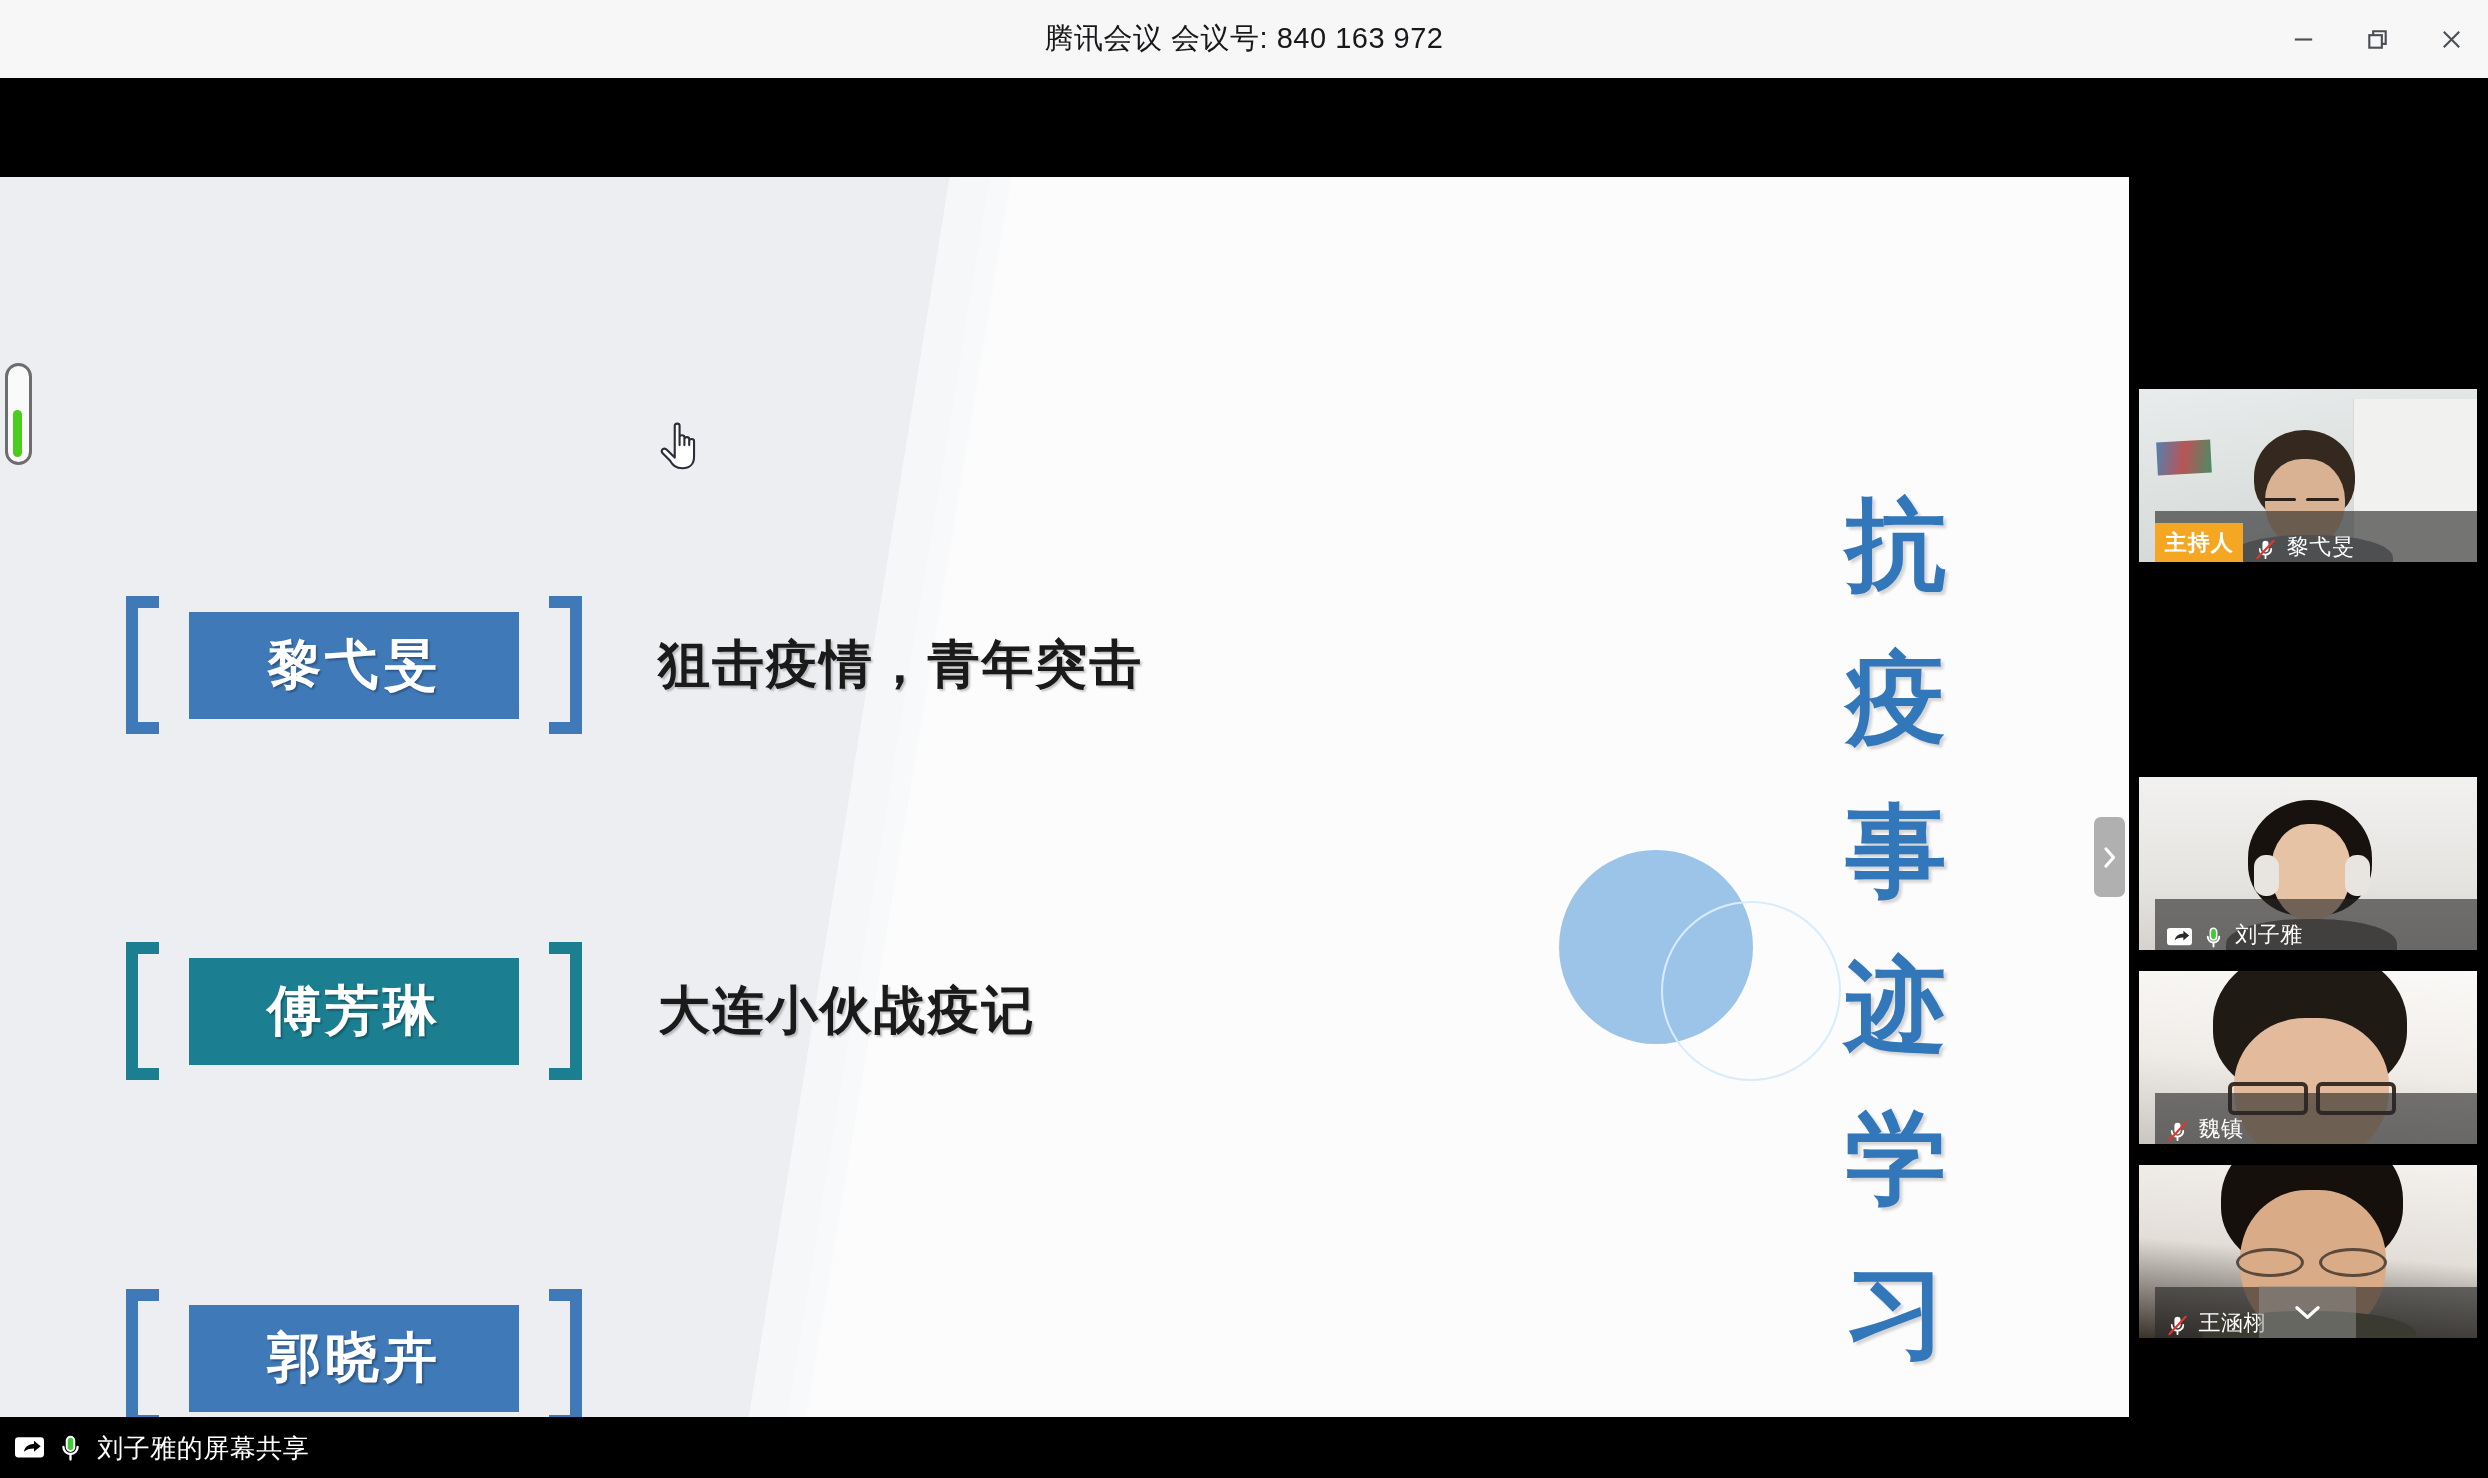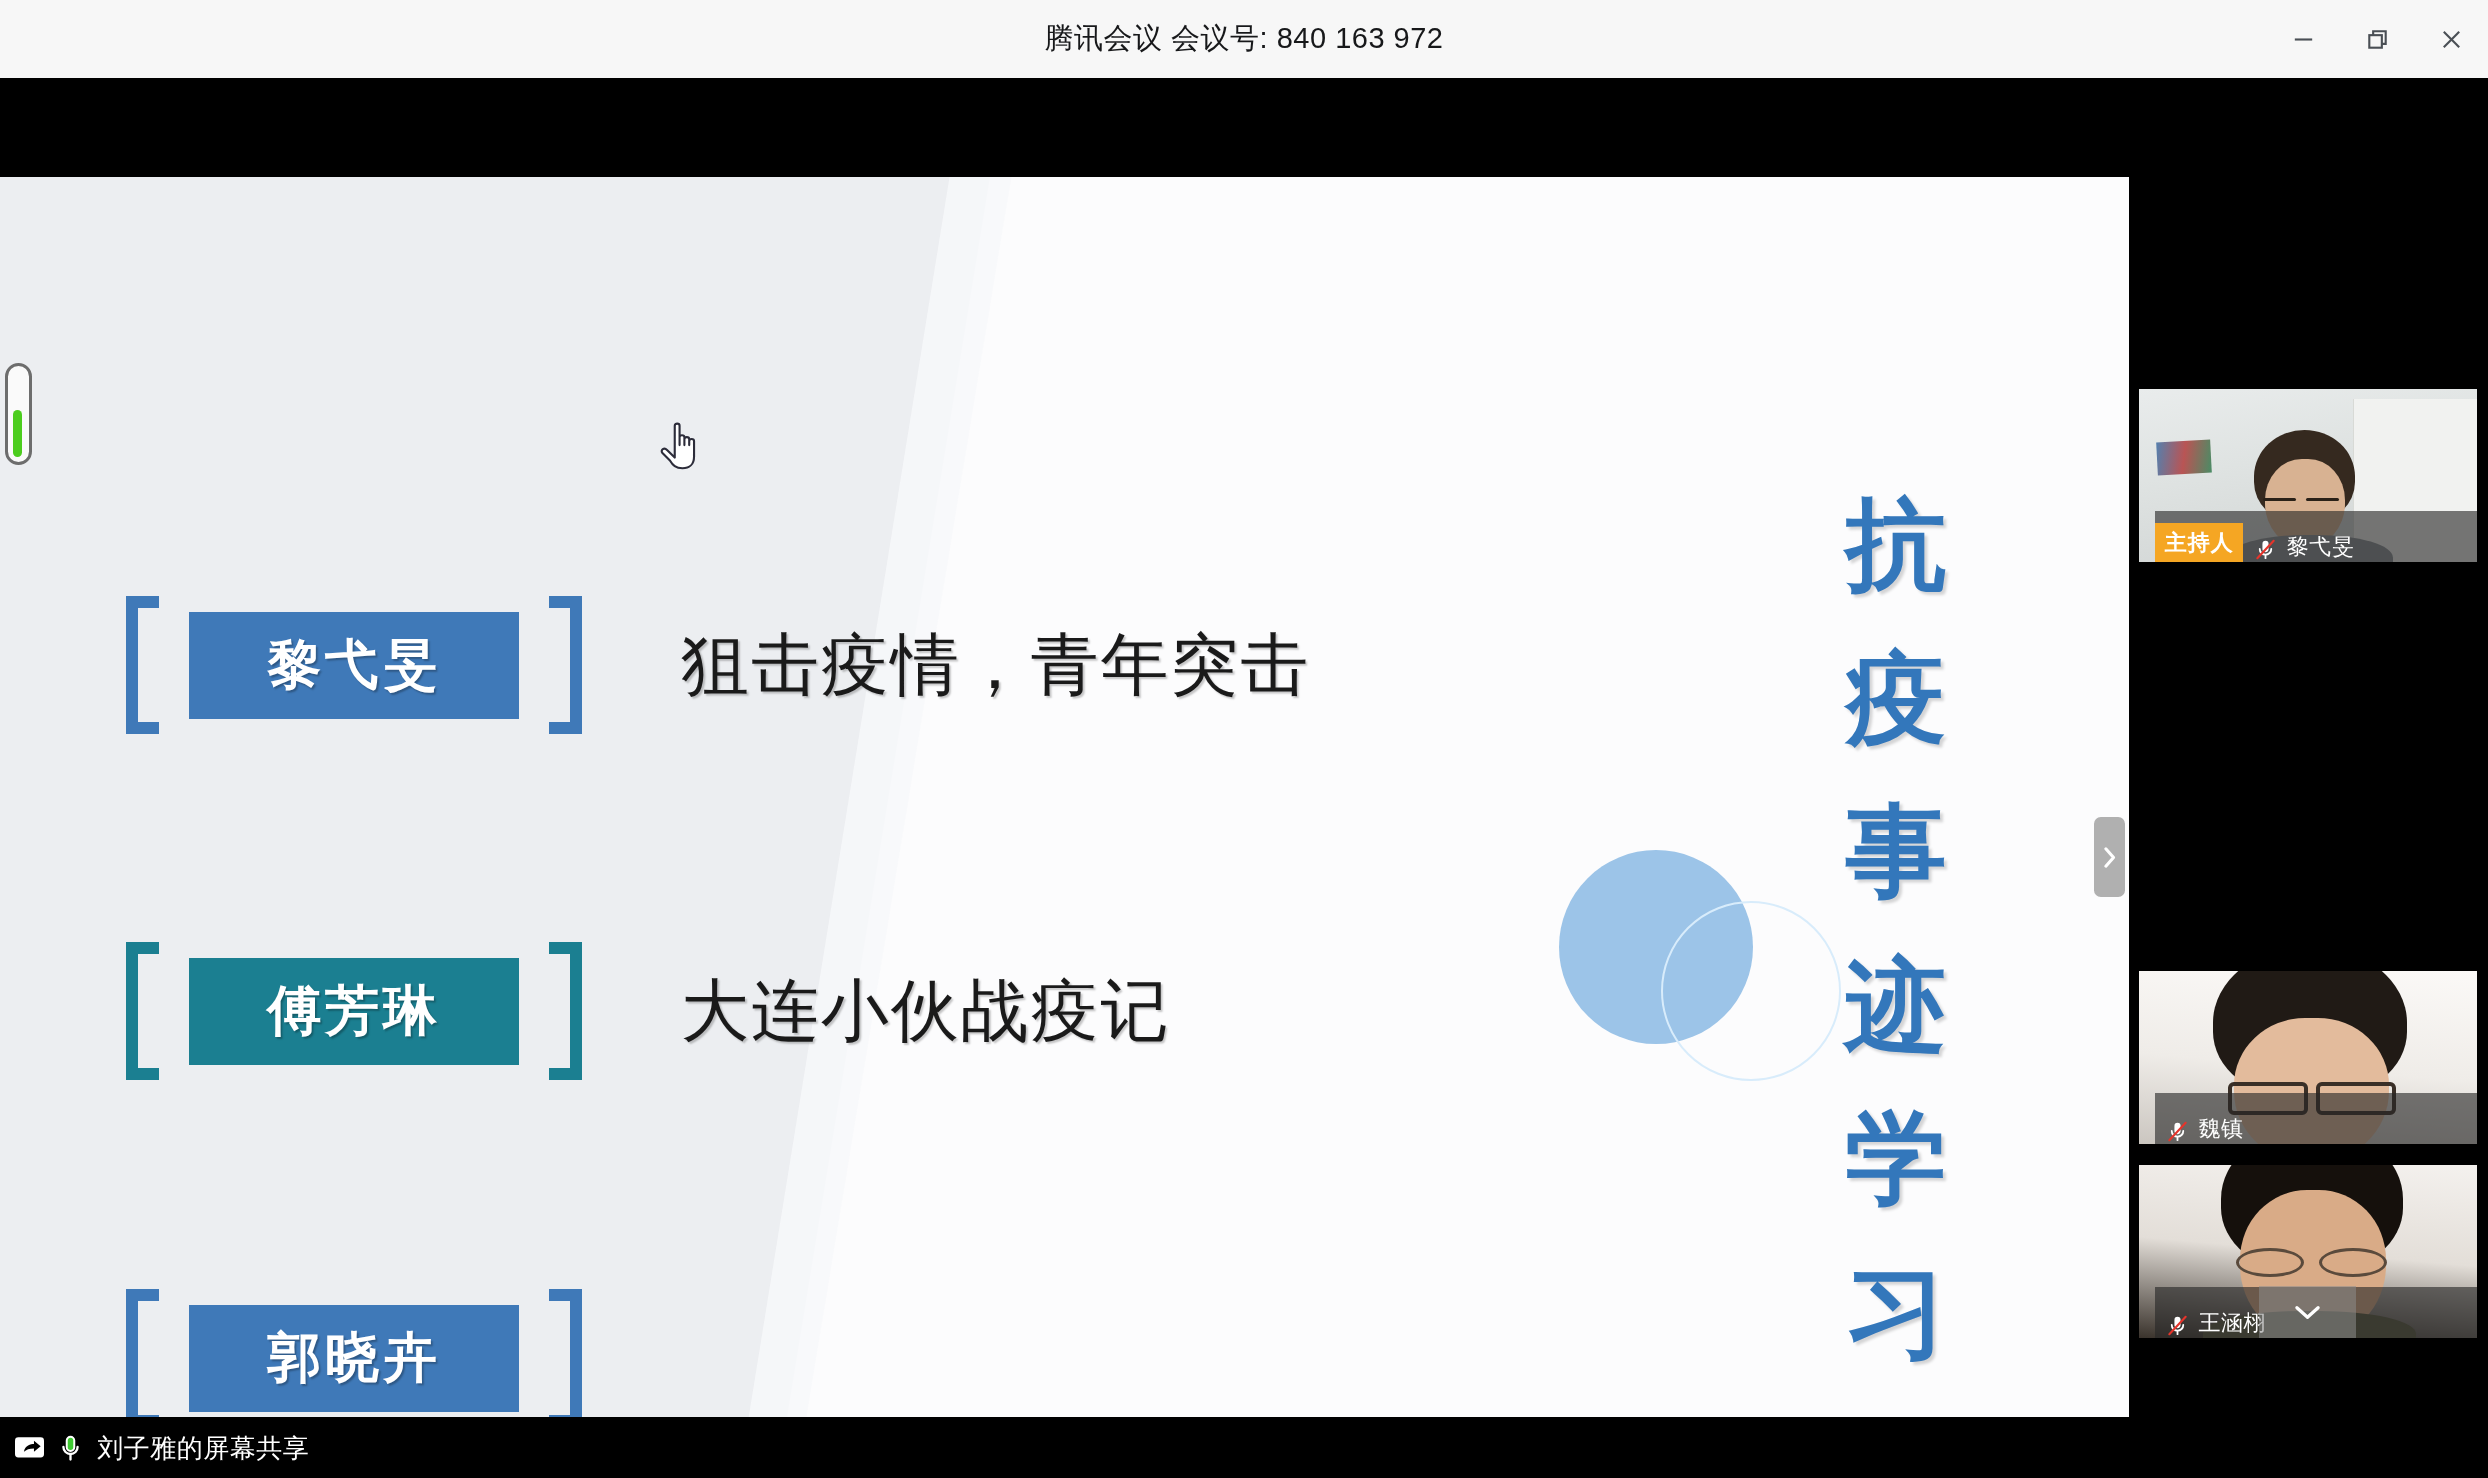--- a/index.html
+++ b/index.html
@@ -89,8 +89,8 @@
     text-shadow:1.9px 1.9px 1.9px rgba(0,0,0,.28);
   }
   .row-title{
-    margin-left:99px;
-    font-size:68px; font-weight:normal; color:#1a1a1a;
+    margin-left:76px;
+    font-size:52px; font-weight:bold; color:#1a1a1a;
     letter-spacing:1.9px; white-space:nowrap;
     text-shadow:1.9px 1.9px 1.9px rgba(0,0,0,.22);
   }

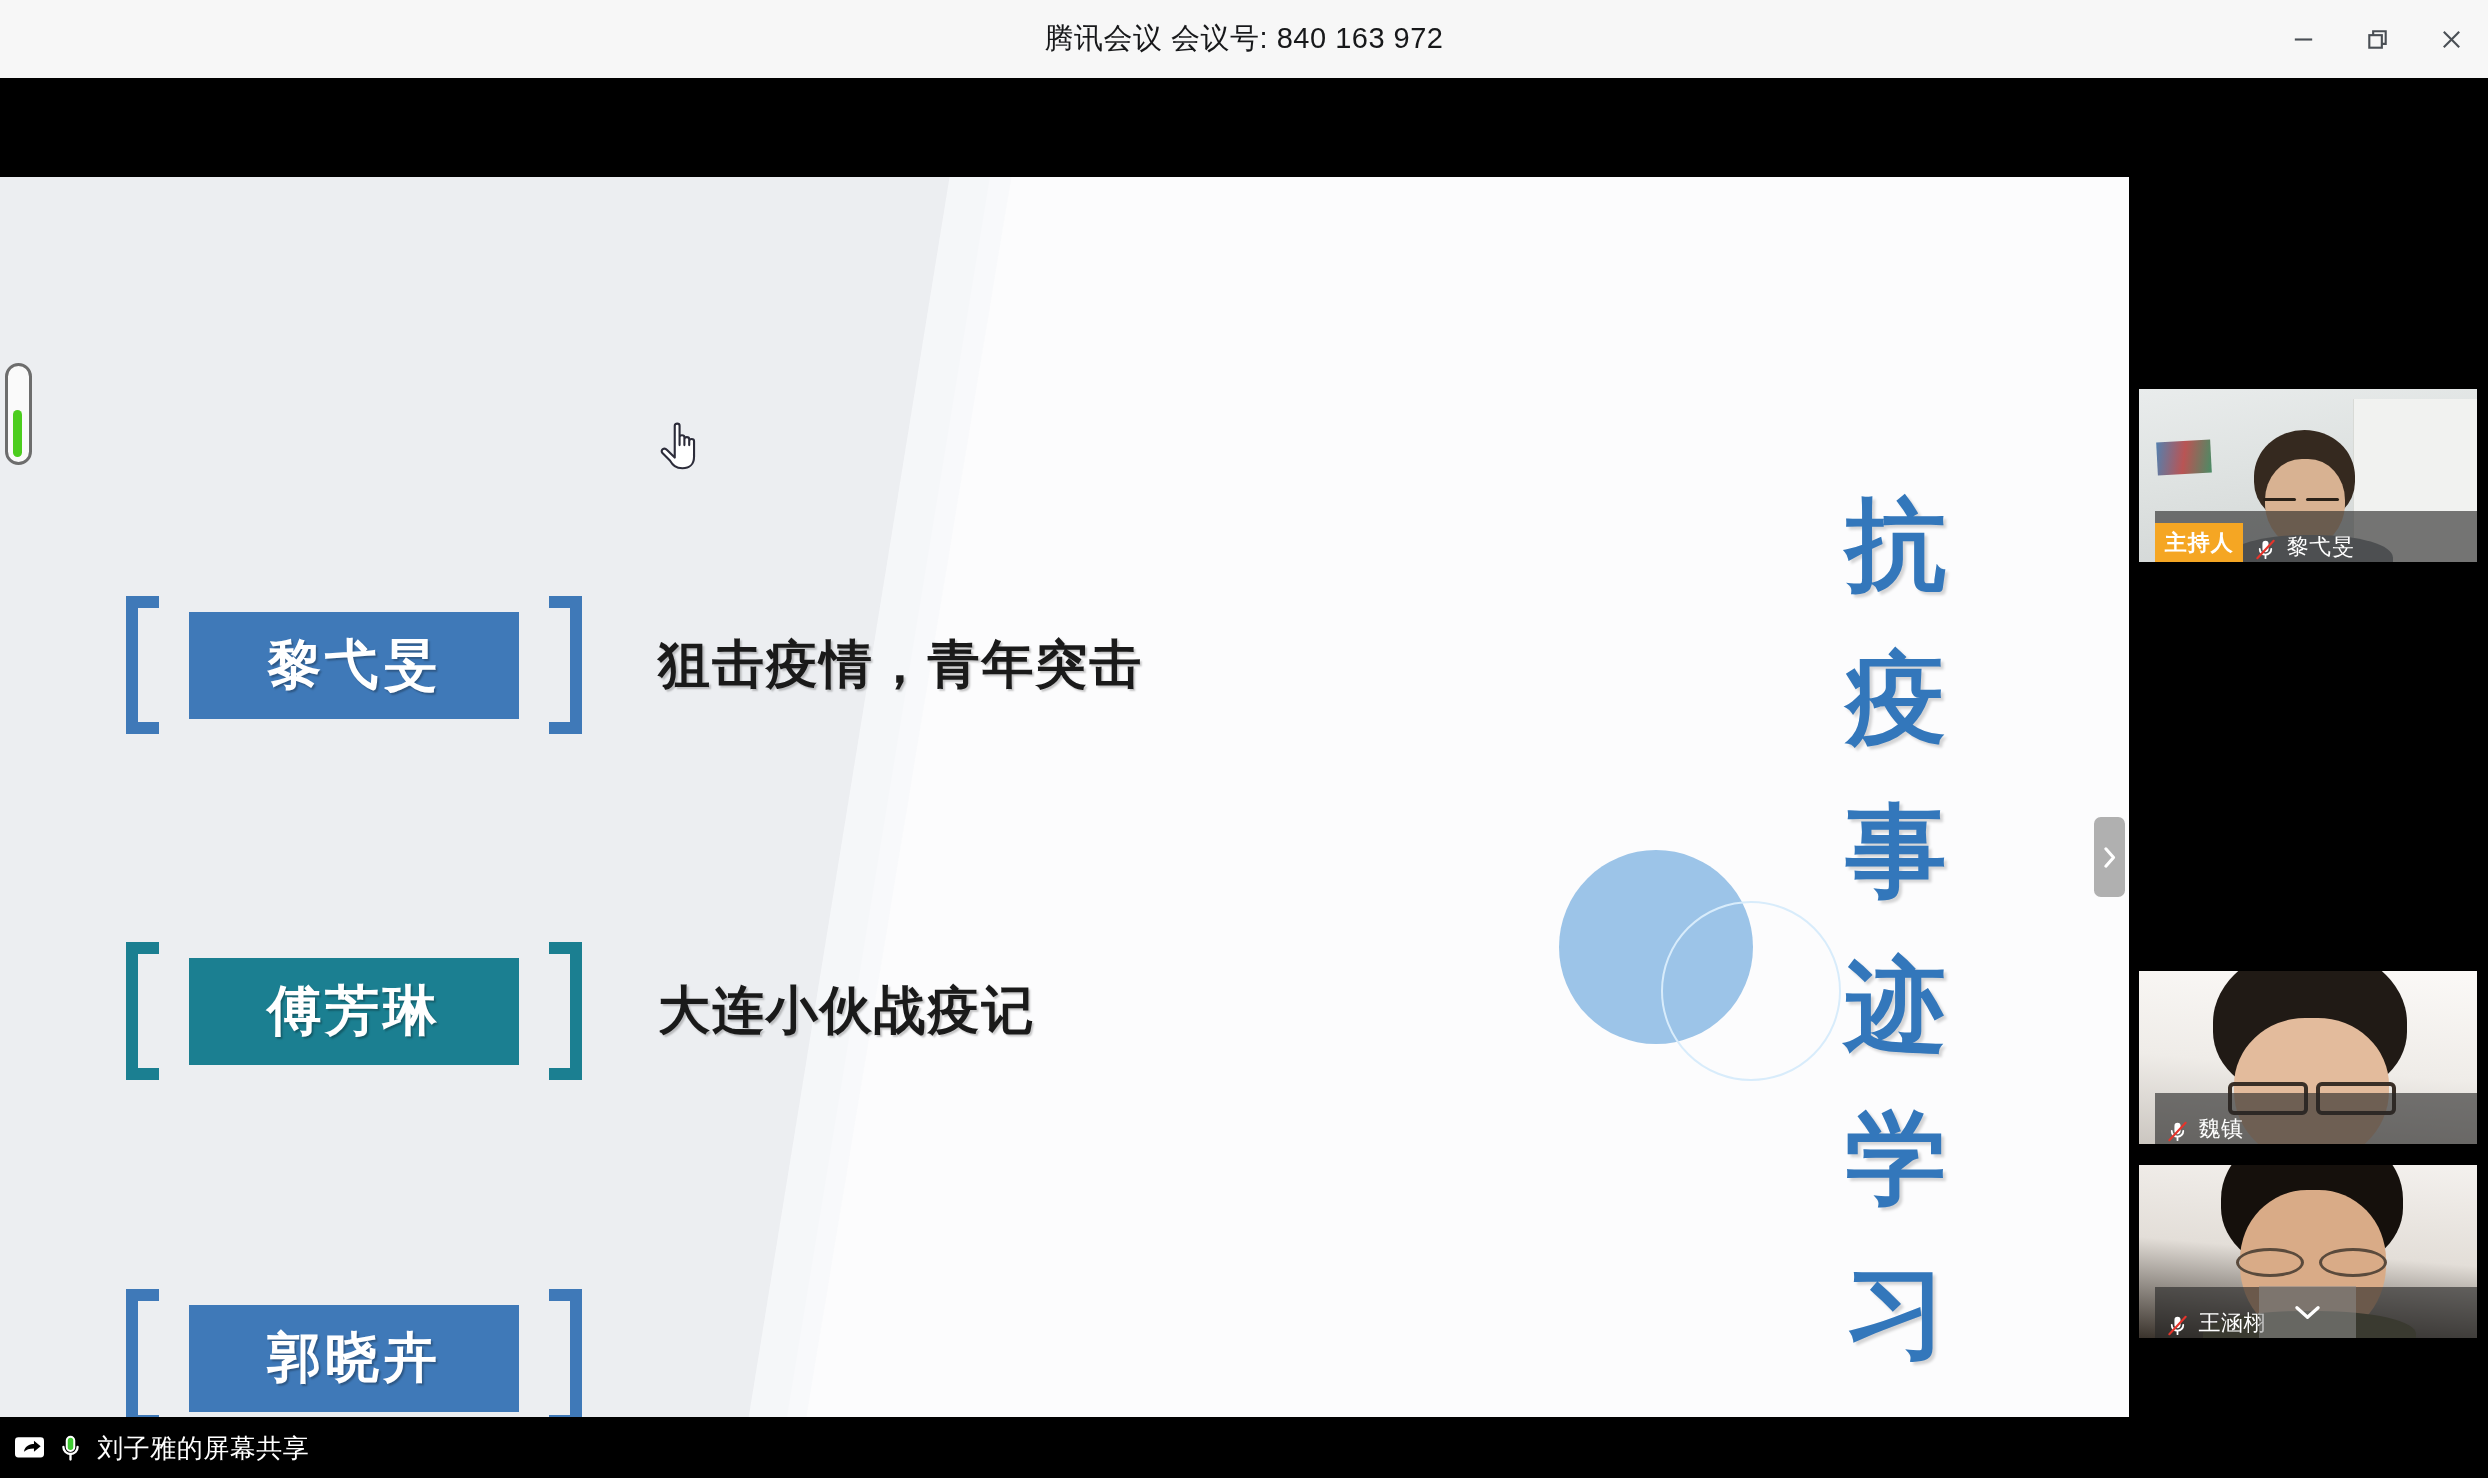--- a/index.html
+++ b/index.html
@@ -308,6 +308,30 @@
     </div>
 
 
+    <div class="tile" style="top:388px">
+      <div class="cam cam-c">
+        <div class="head" style="left:109px;top:23px;width:124px;height:116px;background:#17120e"></div>
+        <div class="face" style="left:132px;top:47px;width:80px;height:97px;background:#e7c3a6"></div>
+        <div style="position:absolute;left:115px;top:78px;width:25px;height:41px;border-radius:11.6px;background:#e8e4df;"></div>
+        <div style="position:absolute;left:206px;top:78px;width:25px;height:41px;border-radius:11.6px;background:#e8e4df;"></div>
+        <div class="torso" style="left:87px;top:142px;width:171px;height:54px;background:#6e6a66;"></div>
+      </div>
+      <div class="tile-bar">
+        <div class="tile-icons">
+          <svg width="29" height="25" viewBox="0 0 30 26">
+            <rect x="2" y="3" width="26" height="18" rx="3" fill="#ffffff"></rect>
+            <path d="M10 16 c1-6 6-7 9-7 l0-3 6 5 -6 5 0-3 c-4 0-7 1-9 3z" fill="#2b2b2b"></path>
+          </svg>
+          <svg width="25" height="25" viewBox="0 0 26 26">
+            <path d="M13 3.4 a3.3 3.3 0 0 1 3.3 3.3 v5.6 a3.3 3.3 0 0 1 -6.6 0 V6.7 A3.3 3.3 0 0 1 13 3.4z" fill="#3fcb32"></path>
+            <path d="M7 12.2 a6 6 0 0 0 12 0" fill="none" stroke="#ffffff" stroke-width="2" stroke-linecap="round"></path>
+            <line x1="13" y1="18.4" x2="13" y2="22.4" stroke="#ffffff" stroke-width="2" stroke-linecap="round"></line>
+            <path d="M13 3.4 a3.3 3.3 0 0 1 3.3 3.3 v5.6 a3.3 3.3 0 0 1 -6.6 0 V6.7 A3.3 3.3 0 0 1 13 3.4z" fill="none" stroke="#ffffff" stroke-width="1.6"></path>
+          </svg>
+        </div>
+        <div class="tile-name">刘子雅</div>
+      </div>
+    </div>
 
     <div class="tile" style="top:582px">
       <div class="cam cam-d">

